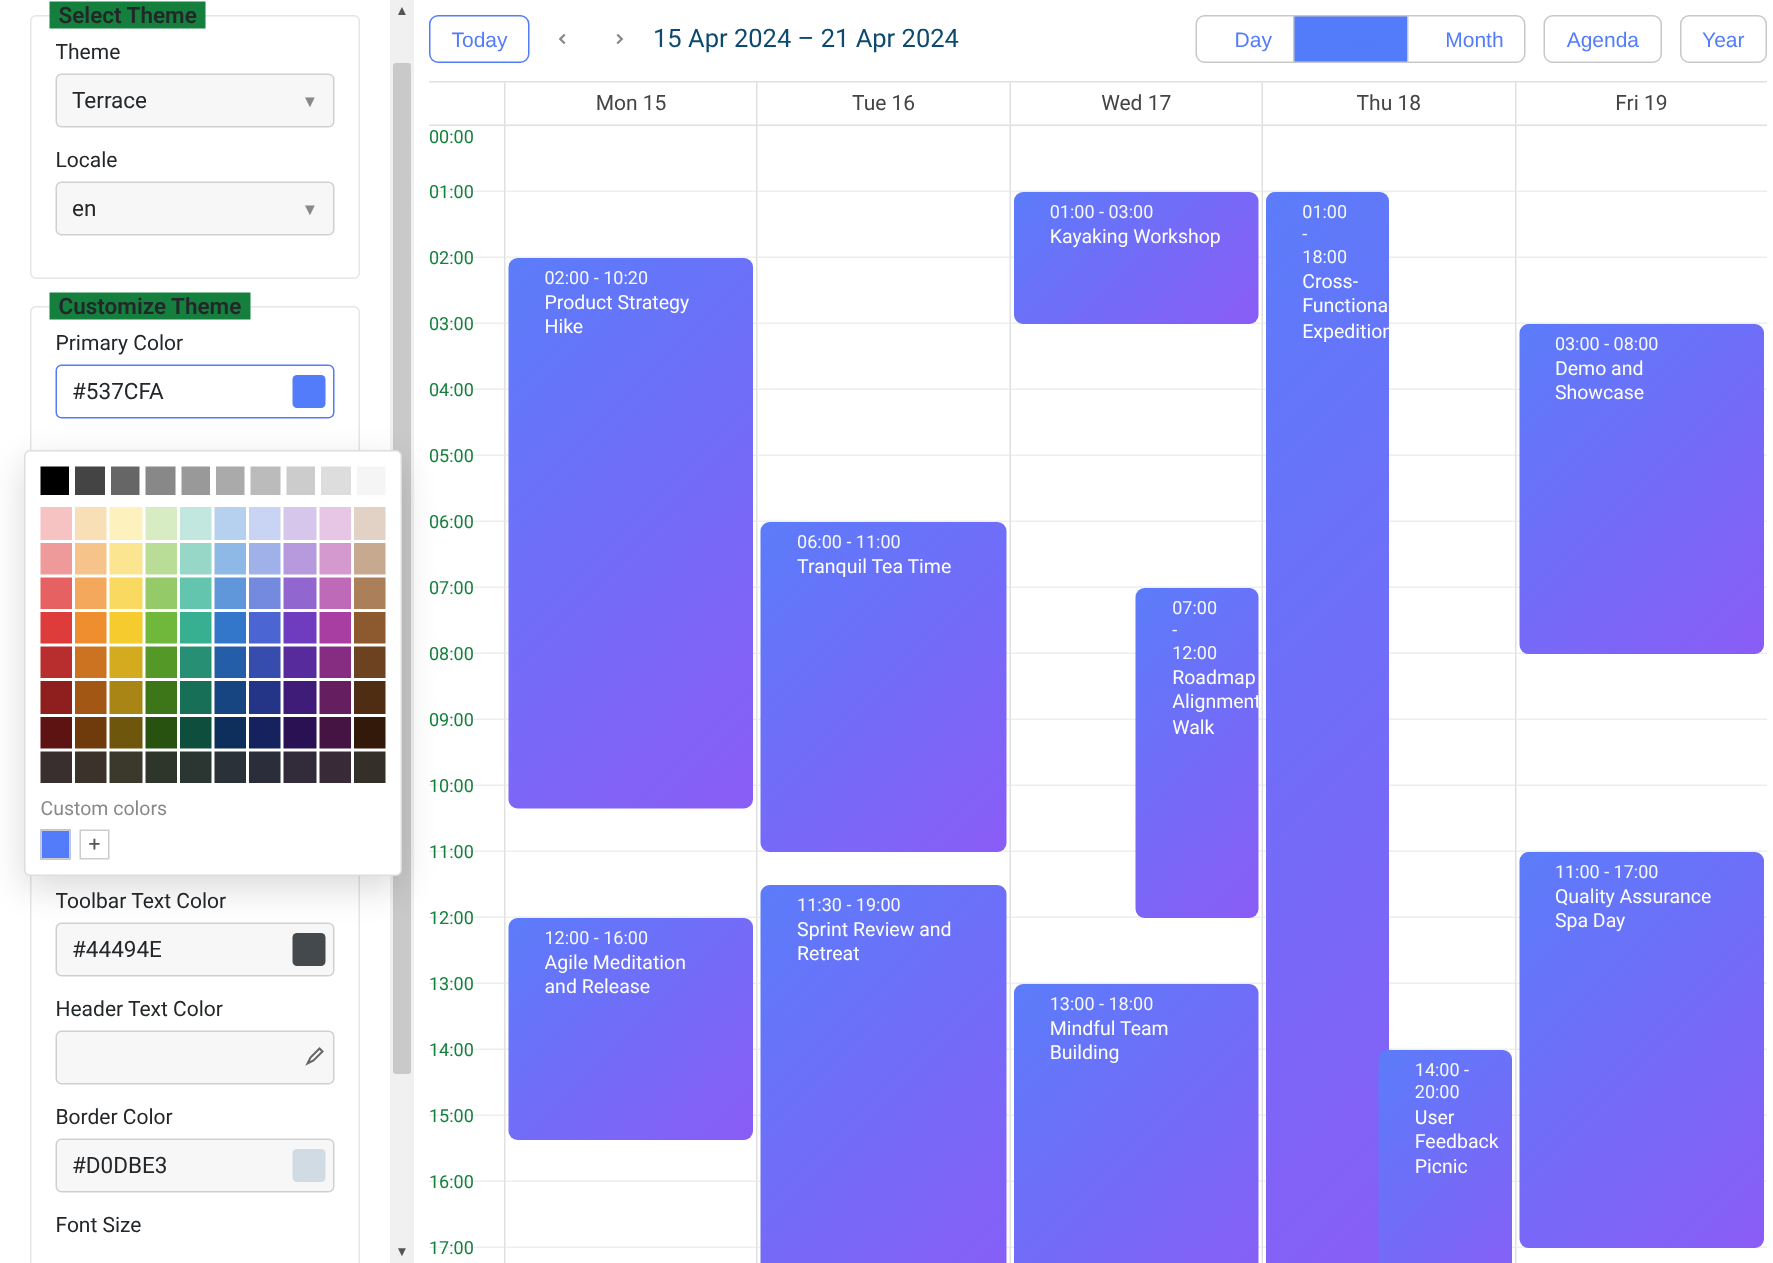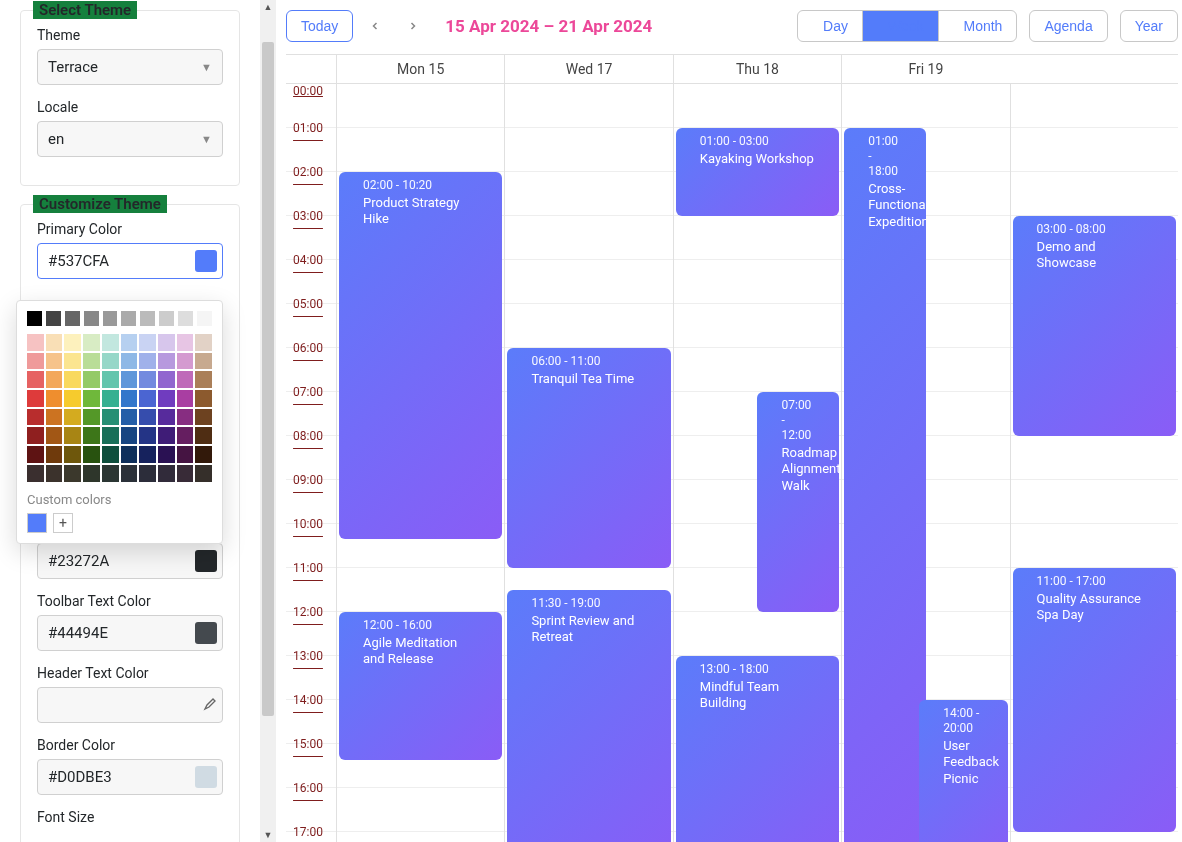--- a/index.html
+++ b/index.html
@@ -163,7 +163,7 @@
   }
   .btn.outline-primary { border-color: #537CFA; color: #537CFA; }
   .btn.nav-arrow { width: 32px; padding: 0; justify-content: center; color: #888; border: none; }
-  .date-range-title { font-weight: 700; font-size: 17px; margin-left: 10px; color: #ec4899; }
+  .date-range-title { font-weight: 400; font-size: 17px; color: #0c4a6e; }
   .btn-group { display: inline-flex; }
   .btn-group .btn { border-radius: 0; margin-left: -1px; padding-left: 25px; }
   .btn-group .btn:first-child { border-top-left-radius: 6px; border-bottom-left-radius: 6px; margin-left:0; }

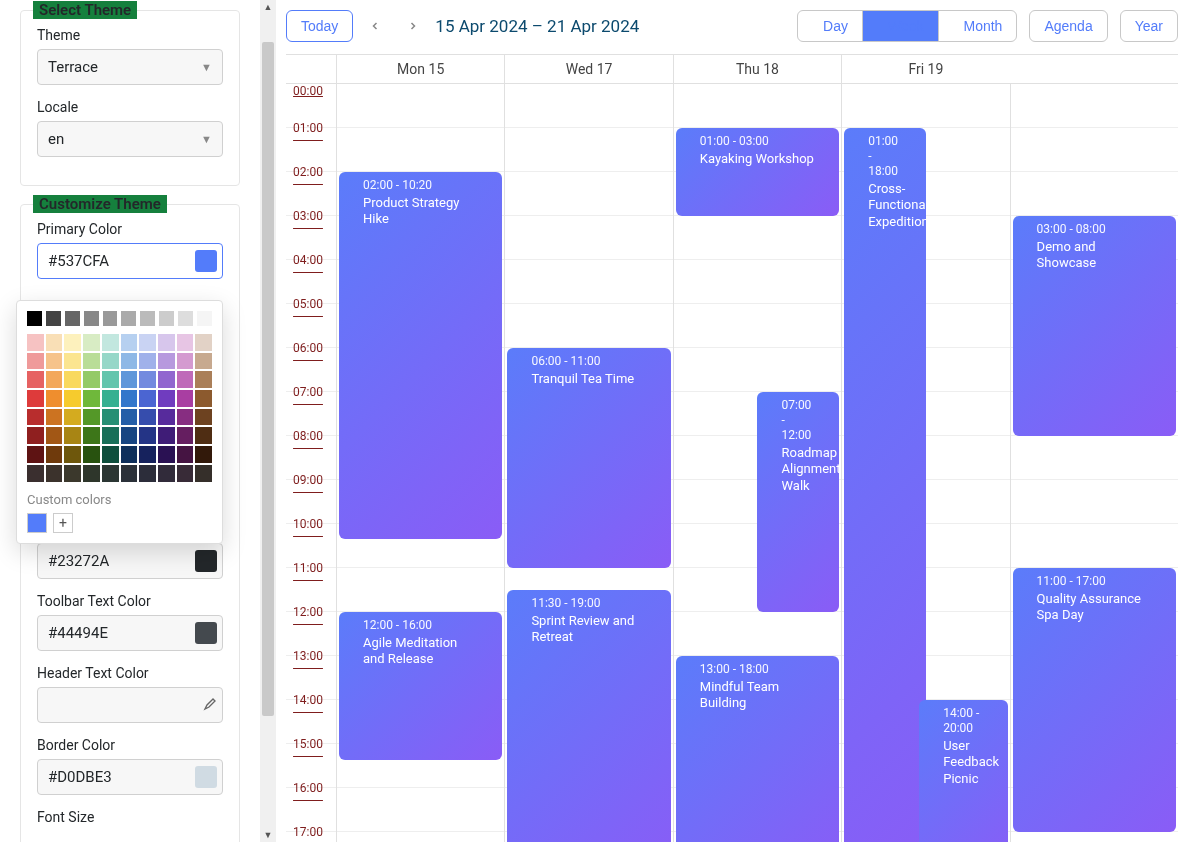--- a/index.html
+++ b/index.html
@@ -632,6 +632,7 @@
     <div class="cal-header" id="cal-header">
       <div class="cal-header-cell"></div>
     <div class="cal-header-cell">Mon 15</div>
+        <div class="cal-header-cell">Tue 16</div>
         <div class="cal-header-cell">Wed 17</div>
         <div class="cal-header-cell">Thu 18</div>
         <div class="cal-header-cell">Fri 19</div>

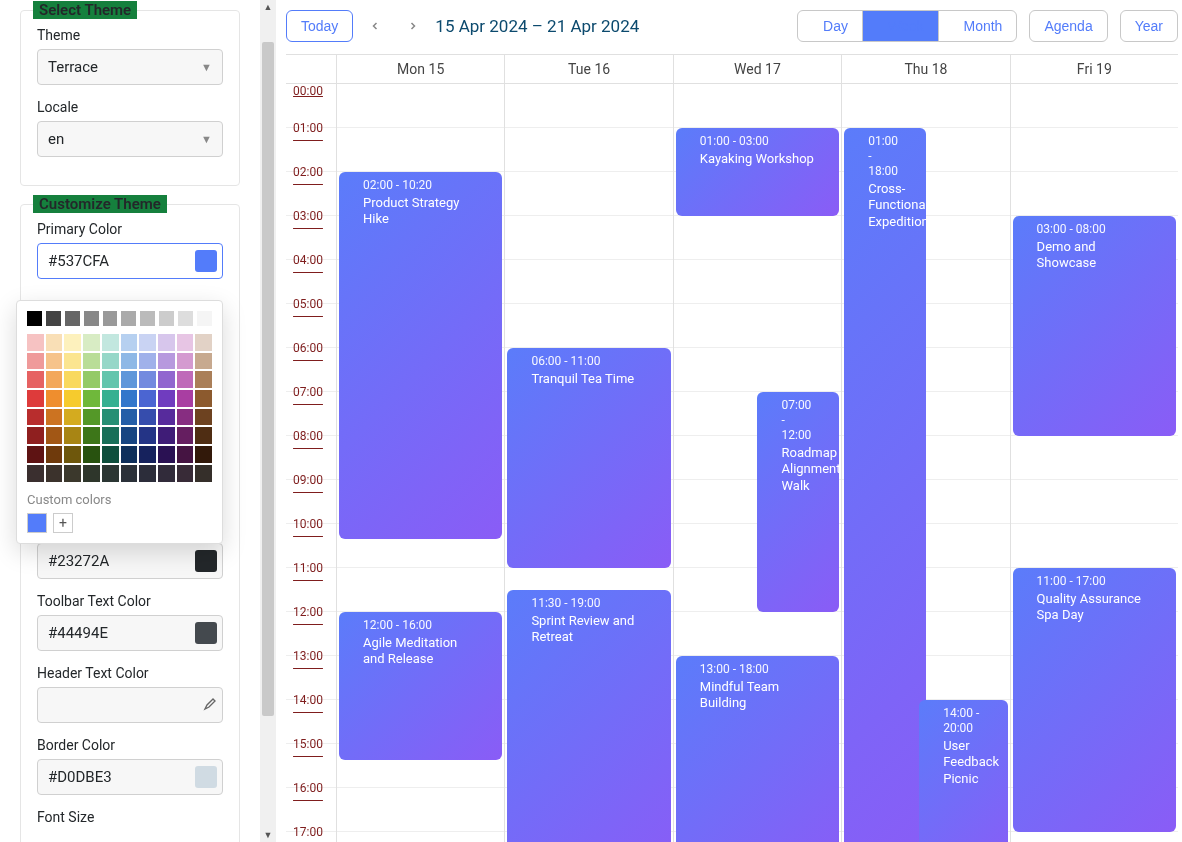--- a/index.html
+++ b/index.html
@@ -202,11 +202,10 @@
     height: 44px;
     border-bottom: 1px solid #eee;
     font-size: 12px;
-    color: #7f1d1d;
-    text-align: center;
+    color: #15803d;
+    text-align: left;
     padding-right: 6px;
     position: relative;
-    text-decoration: underline;
   }
   .time-slot span { position: relative; top: -7px; }
   .day-col {

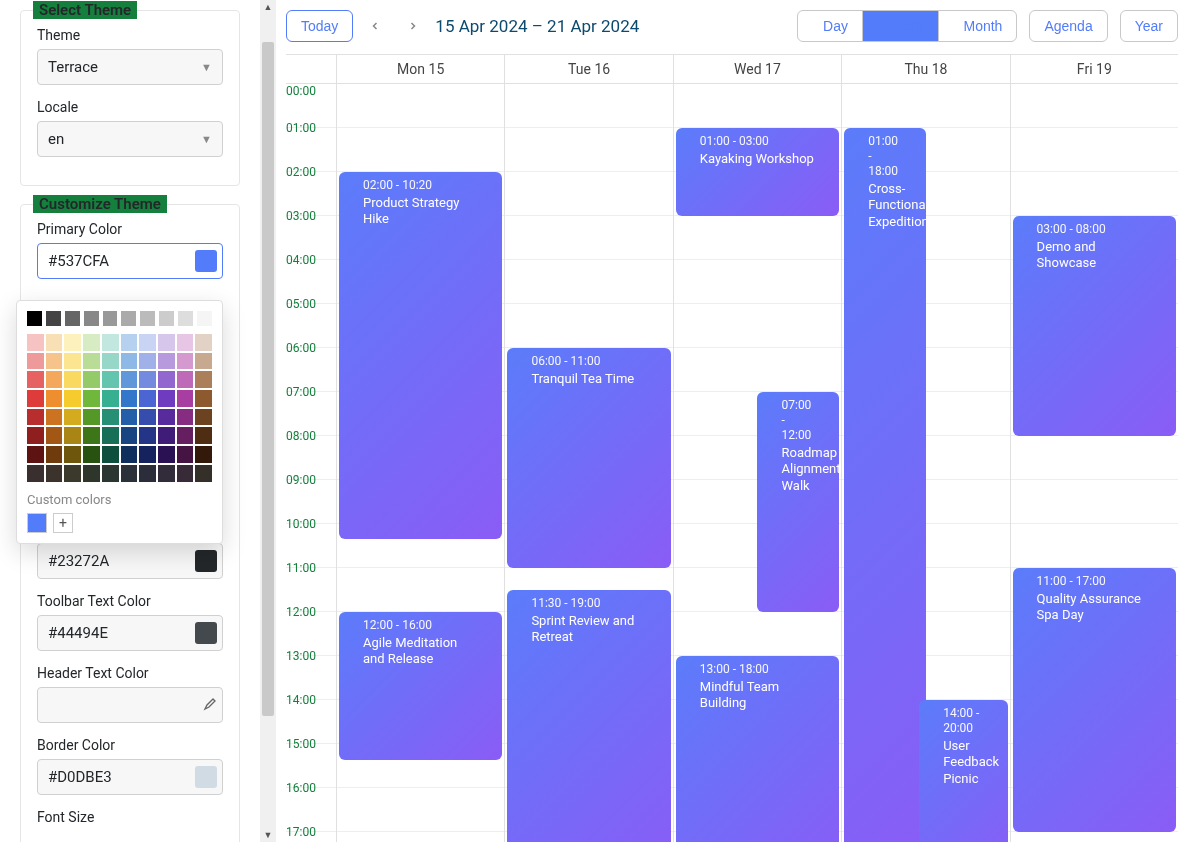--- a/index.html
+++ b/index.html
@@ -81,7 +81,7 @@
     position: absolute;
     left: 16px;
     top: 300px;
-    width: 207px;
+    width: 252px;
     background: #fff;
     border: 1px solid #ddd;
     border-radius: 4px;

